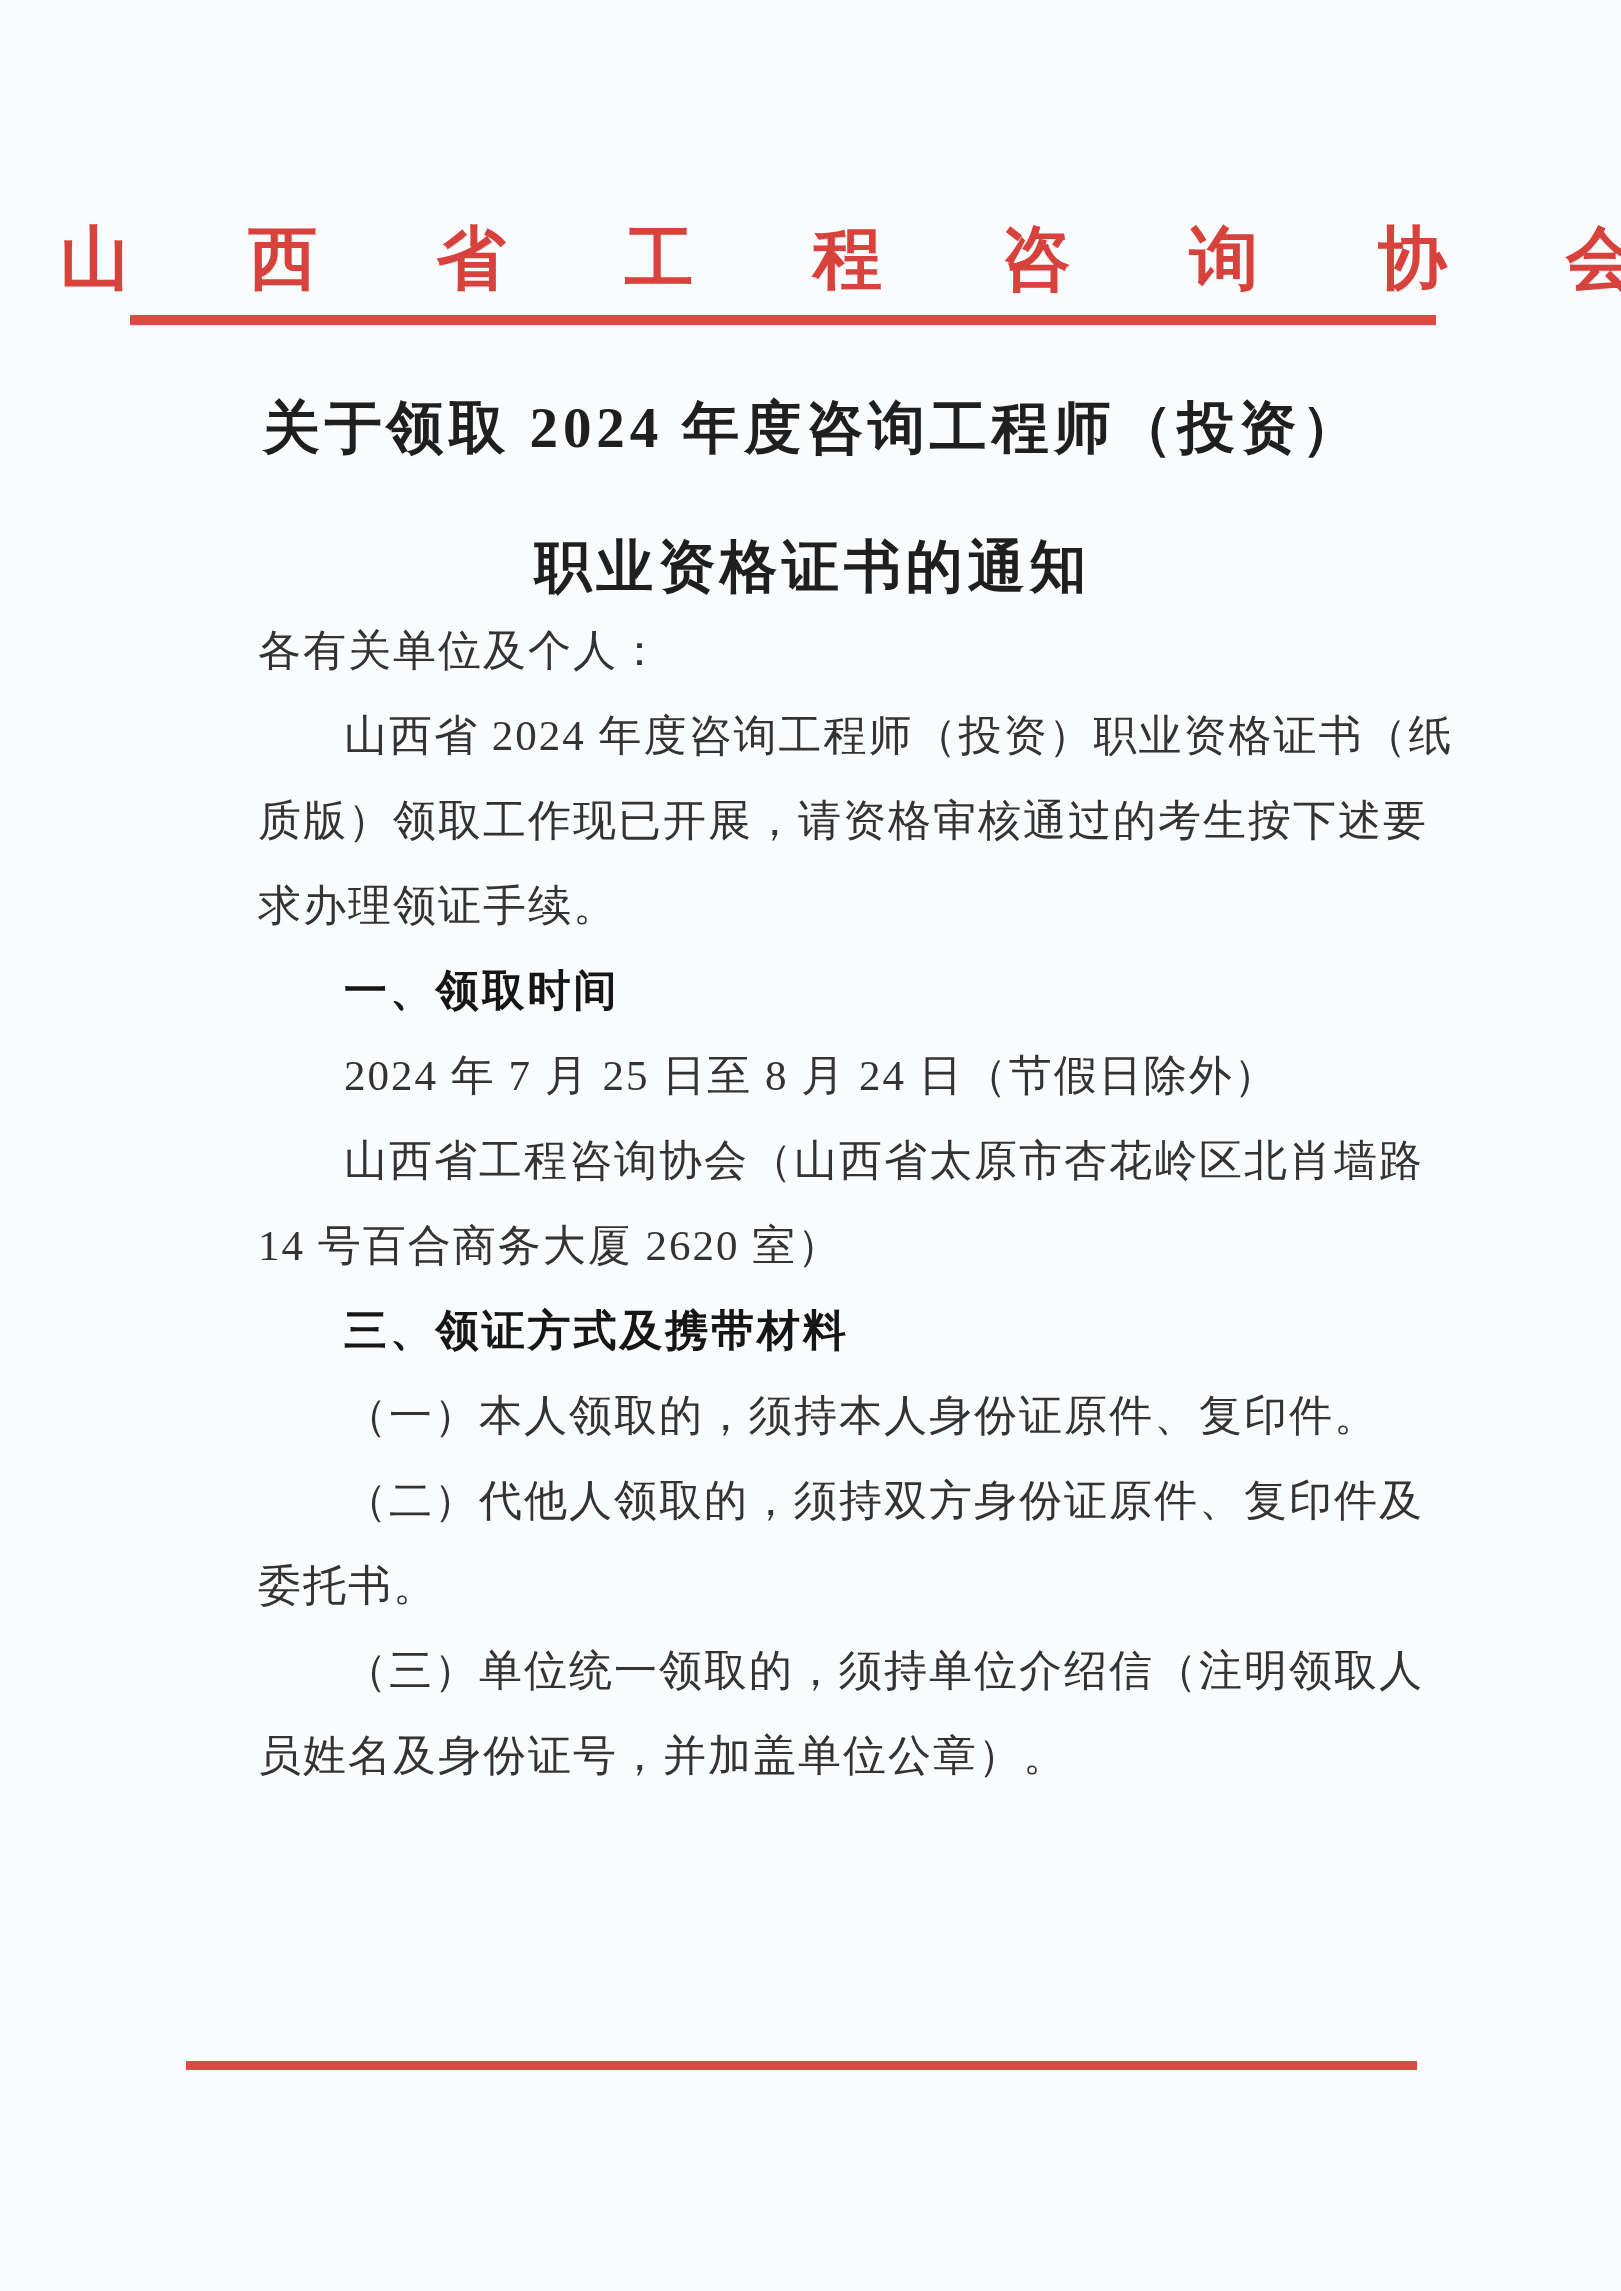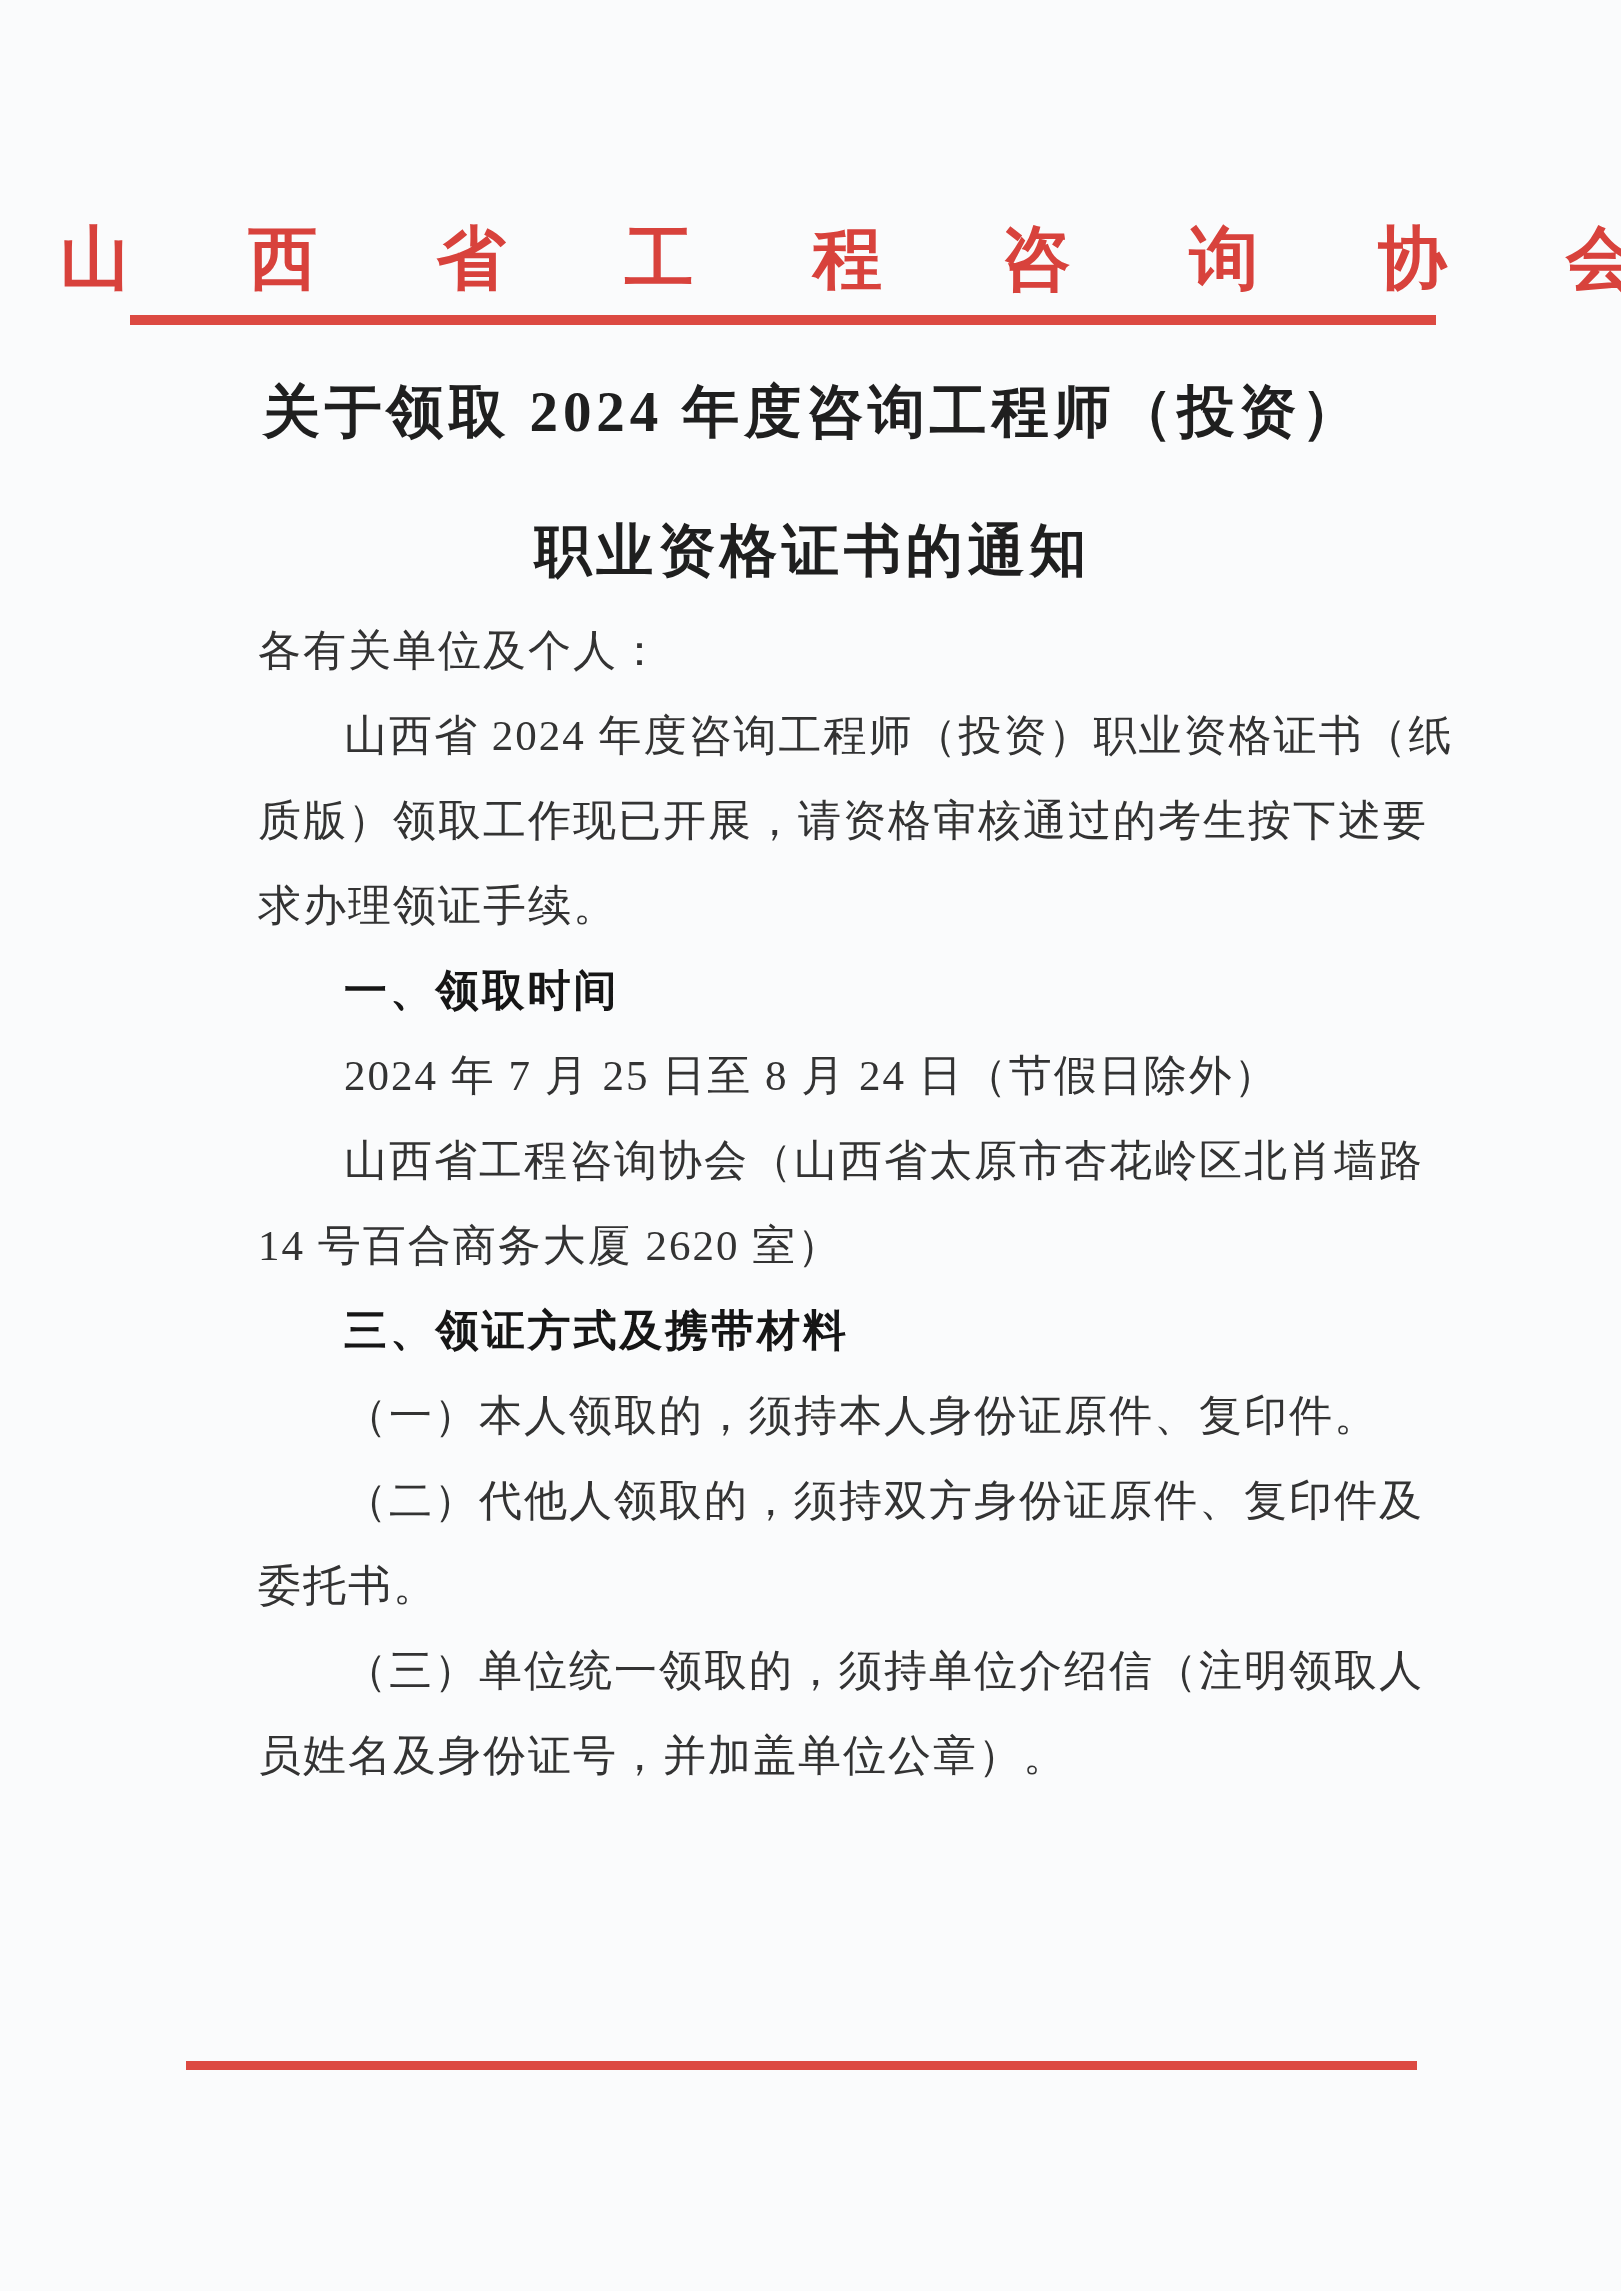--- a/index.html
+++ b/index.html
@@ -64,6 +64,7 @@
     letter-spacing: 4.9px;
     padding-left: 4.9px;
     white-space: nowrap;
+    margin-top: 16px;
   }
   .doc-title.line1 { top: 376px; }
   .doc-title.line2 { top: 515px; }

